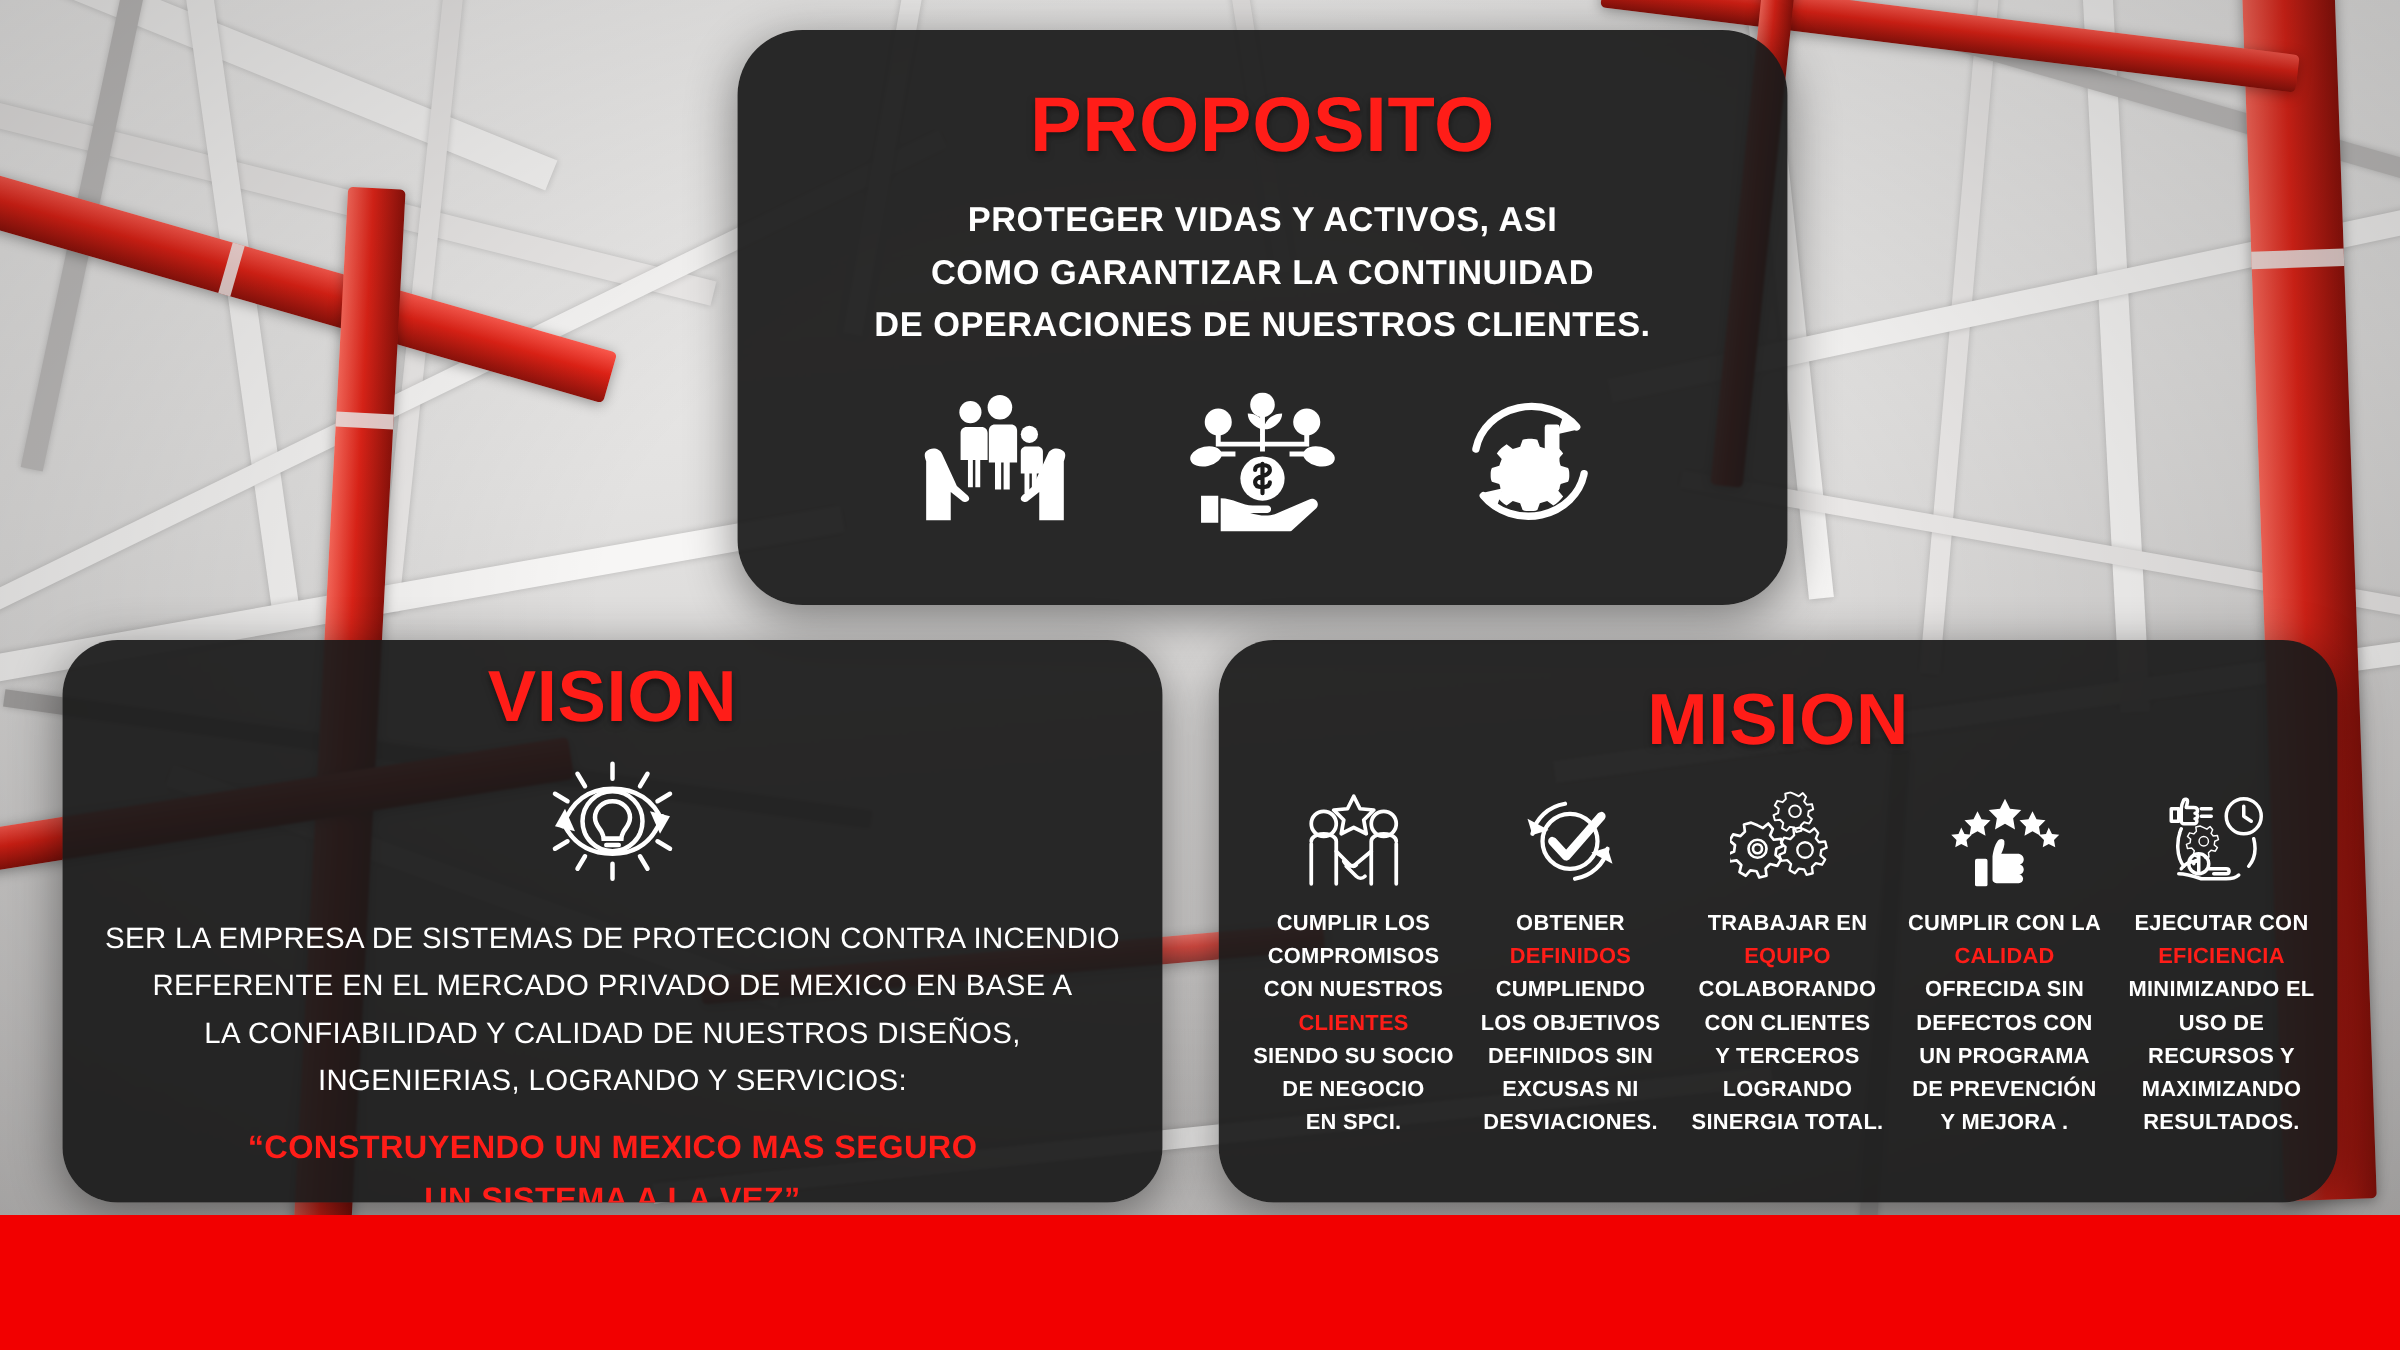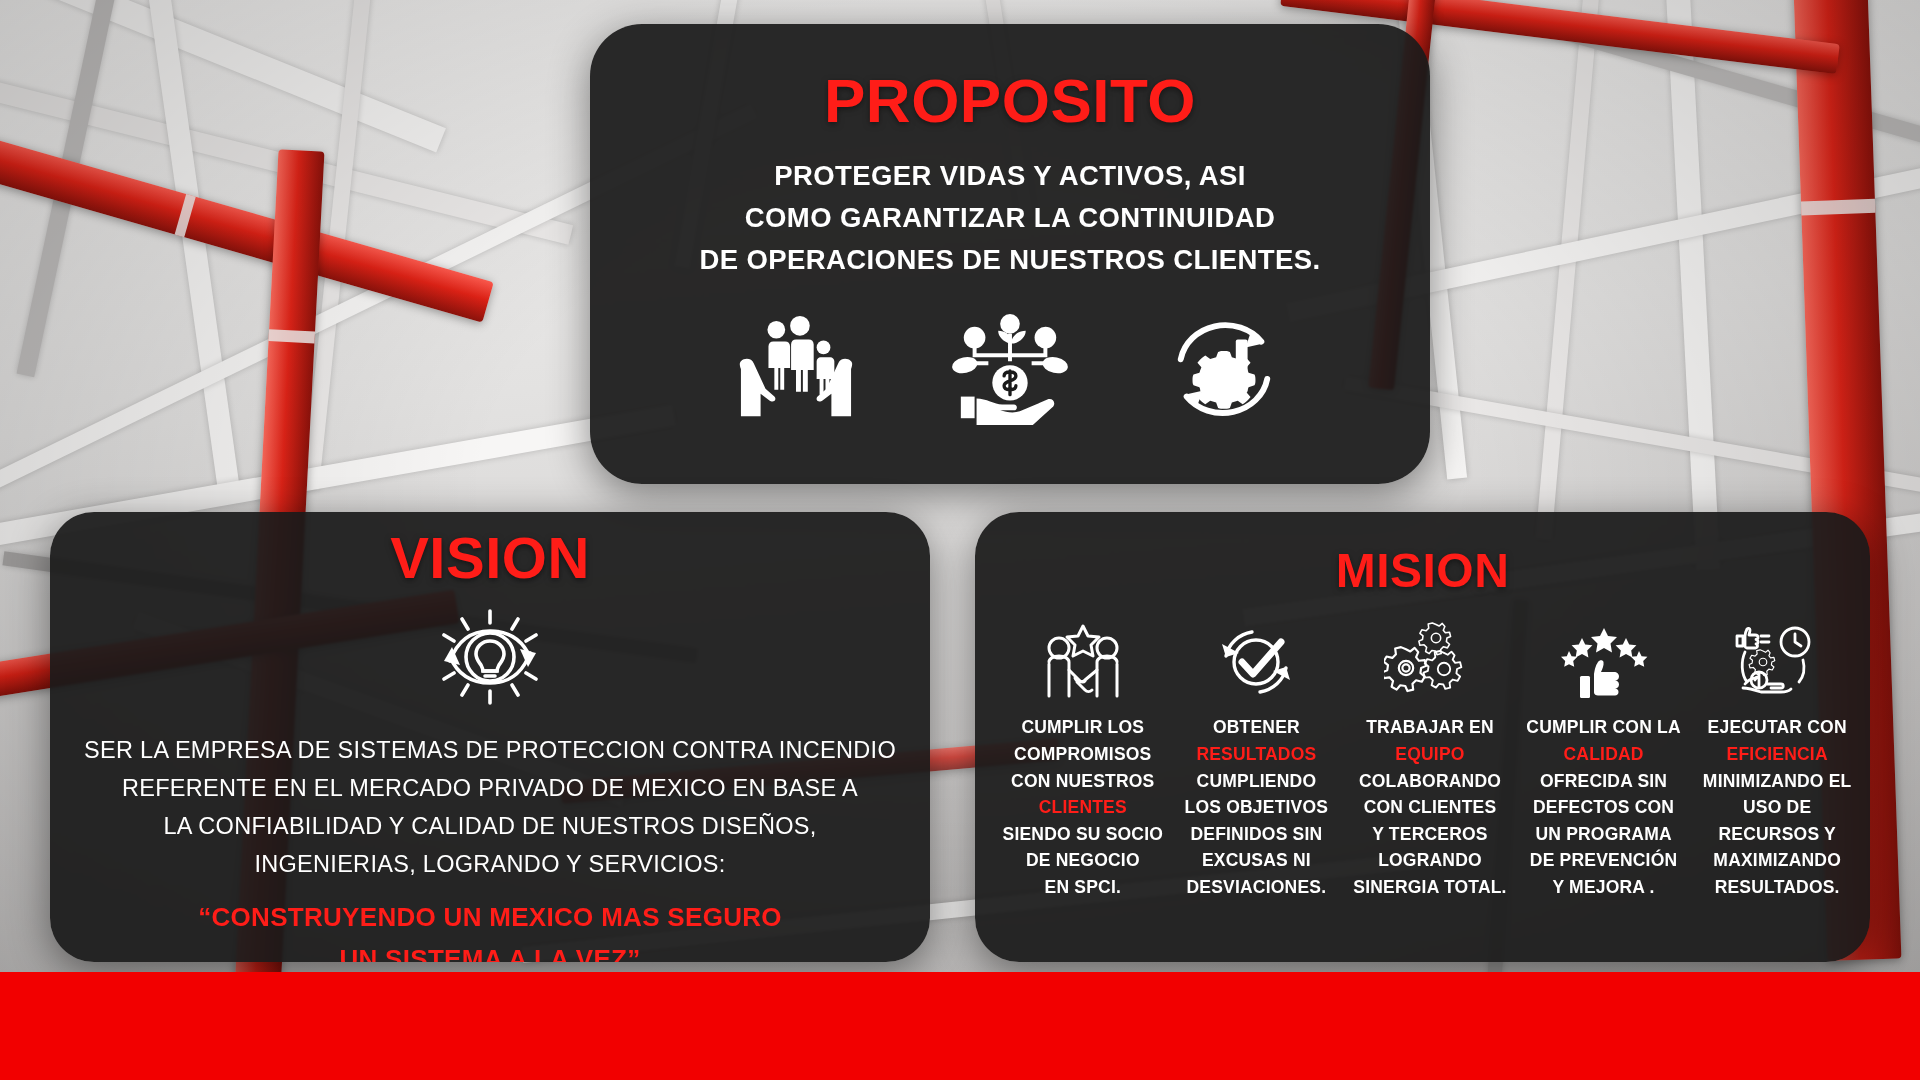--- a/index.html
+++ b/index.html
@@ -59,7 +59,7 @@
   }
   #card-proposito .card-title{font-size:62px;padding-top:28px;line-height:1.05;}
   #card-vision .card-title{font-size:58px;line-height:1.05;}
-  #card-mision .card-title{font-size:48px;padding-top:18px;line-height:1.05;}
+  #card-mision .card-title{font-size:58px;padding-top:18px;line-height:1.05;}
 
   .prop-body{
     margin-top:22px;

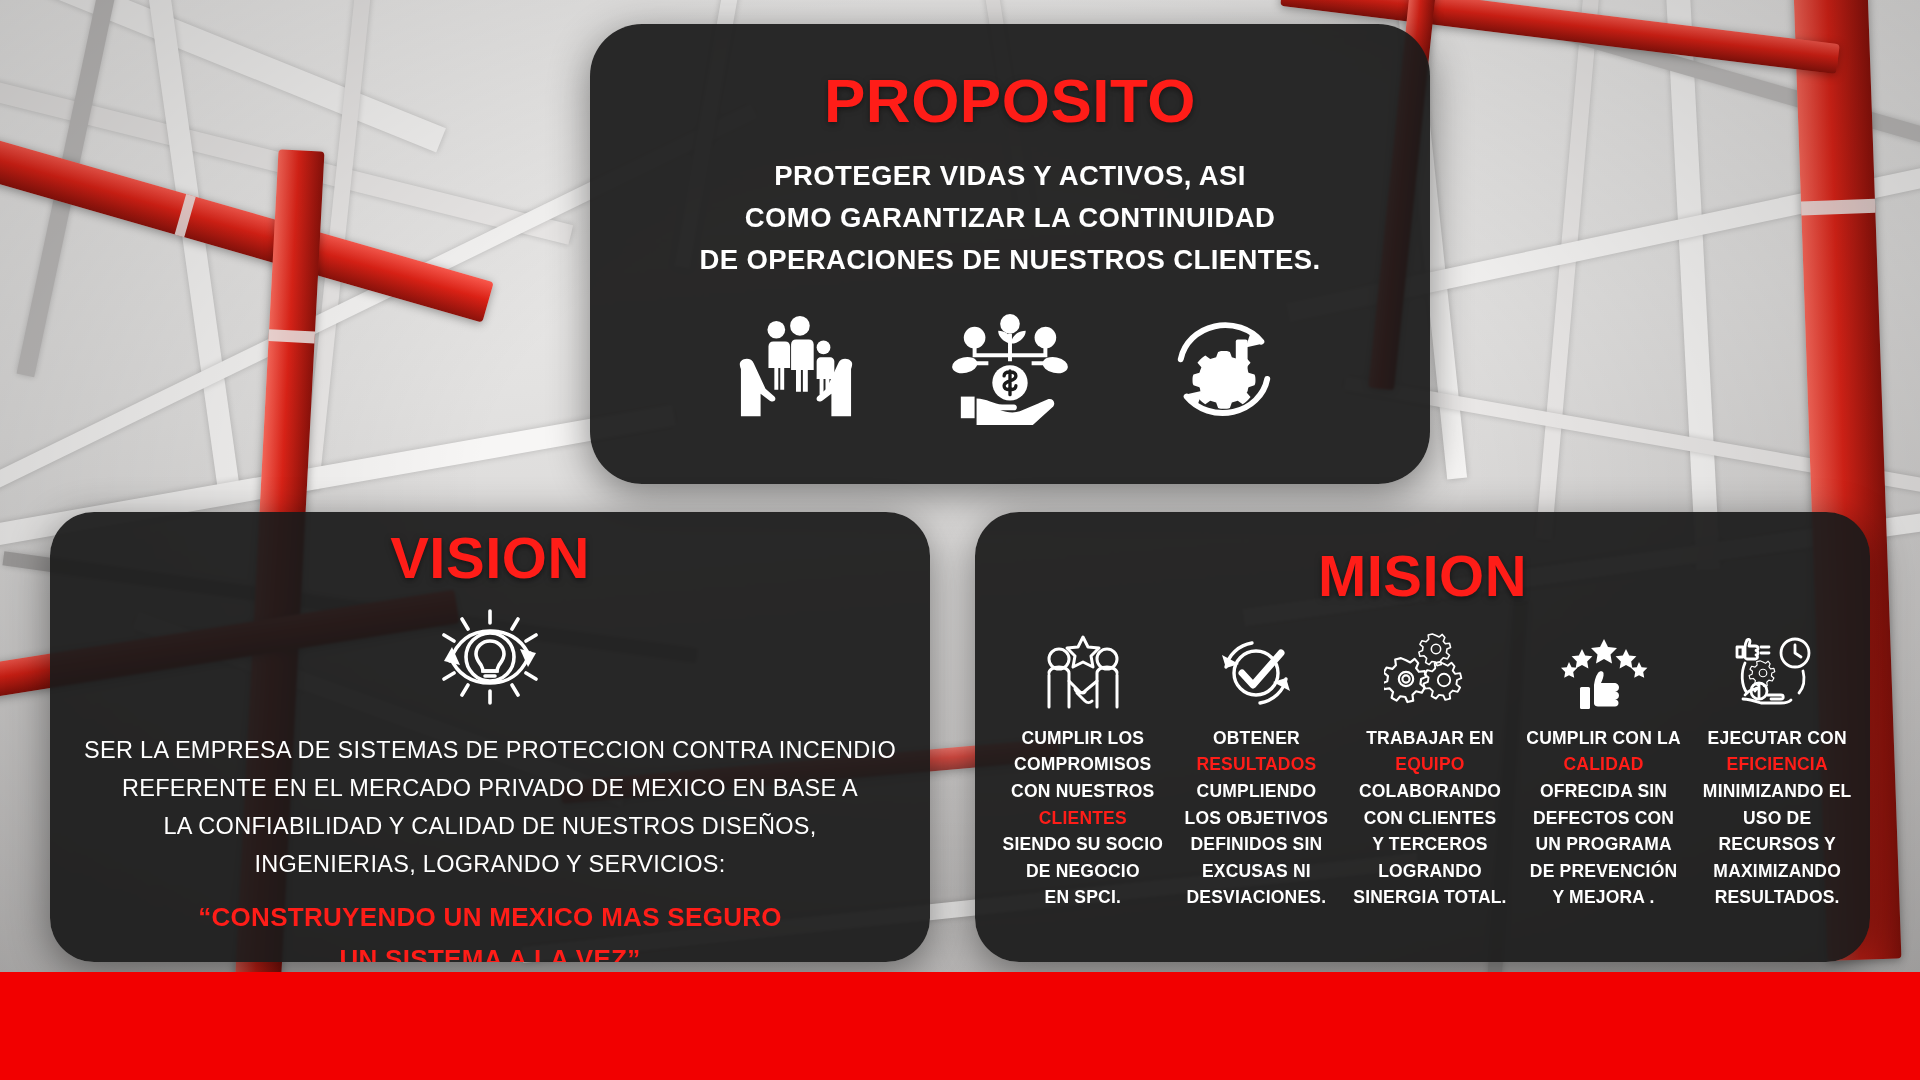--- a/index.html
+++ b/index.html
@@ -325,7 +325,7 @@
         </span>
         <div class="mtext">
           <div>OBTENER</div>
-          <div class="hl">RESULTADOS</div>
+          <div class="hl">DEFINIDOS</div>
           <div>CUMPLIENDO</div>
           <div>LOS OBJETIVOS</div>
           <div>DEFINIDOS SIN</div>

